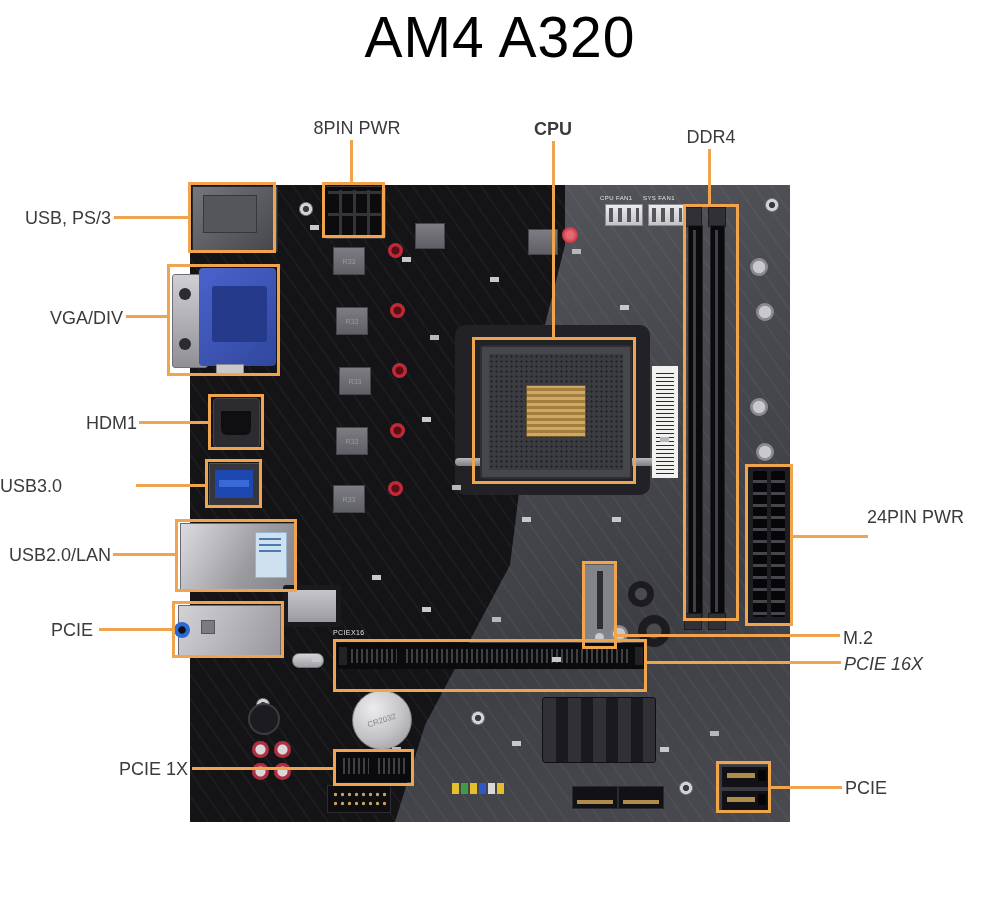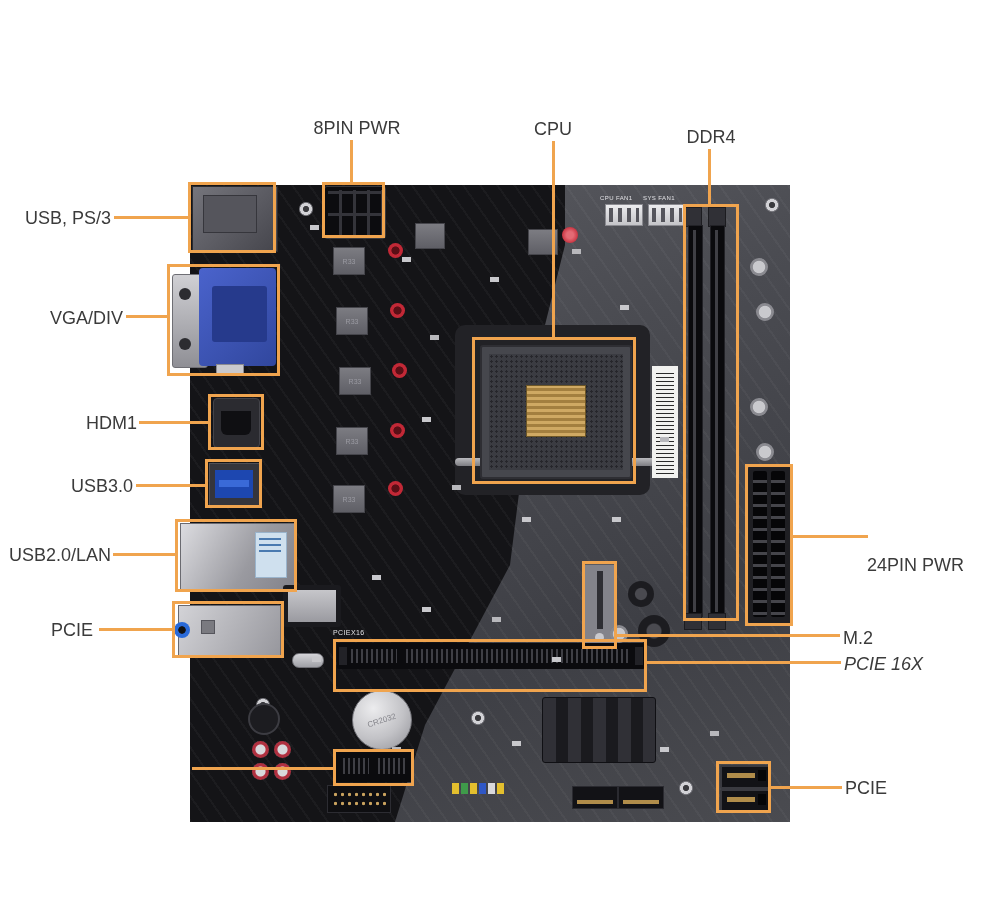--- a/index.html
+++ b/index.html
@@ -106,6 +106,7 @@
 
 <div class="canvas">
 
+  <div class="title">AM4 A320</div>
 
   <div class="board">
     <div class="gray-zone"></div>

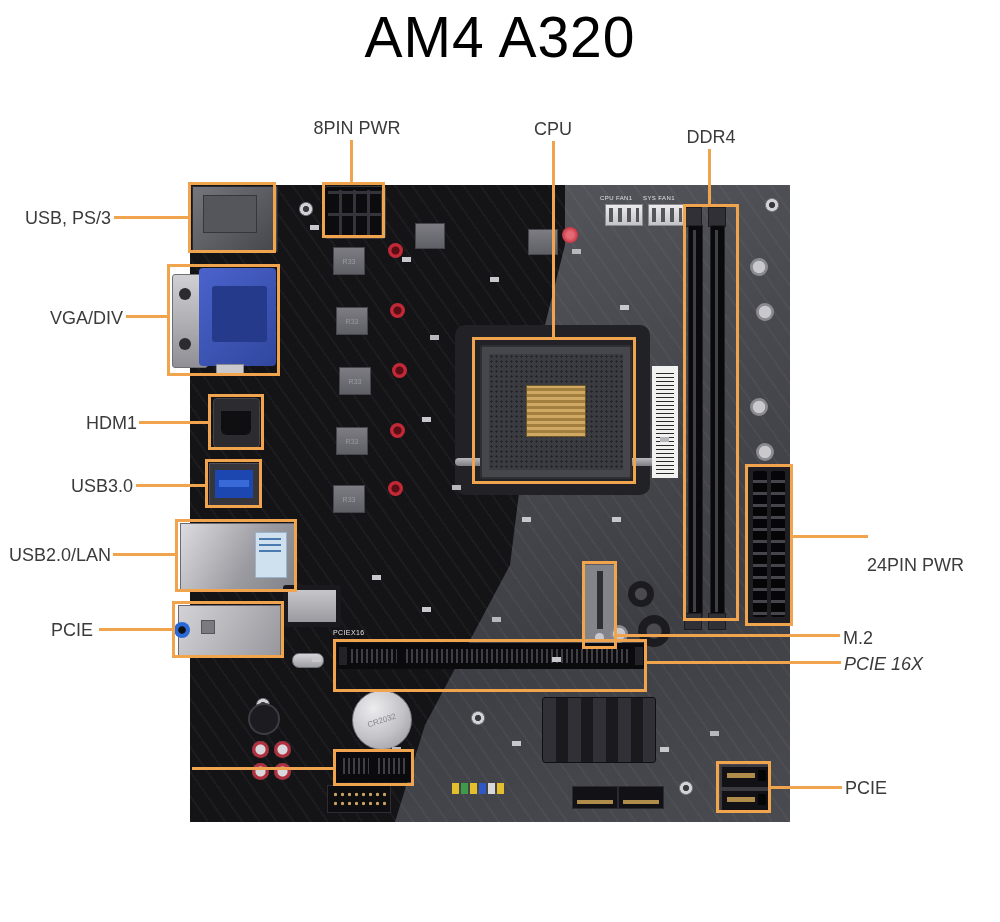--- a/index.html
+++ b/index.html
@@ -57,7 +57,7 @@
   .co-label{position:absolute;font-size:18px;color:var(--label);white-space:nowrap;z-index:5;}
 
   .t-pin8{left:297px;top:118px;width:120px;text-align:center;}
-  .t-cpu{left:493px;top:119px;width:120px;text-align:center;}
+  .t-cpu{left:493px;top:119px;width:120px;text-align:center;font-weight:bold;}
   .t-ddr4{left:651px;top:127px;width:120px;text-align:center;}
   .t-usb_ps2{left:0;top:208px;width:111px;text-align:right;}
   .t-vga{left:0;top:308px;width:123px;text-align:right;}

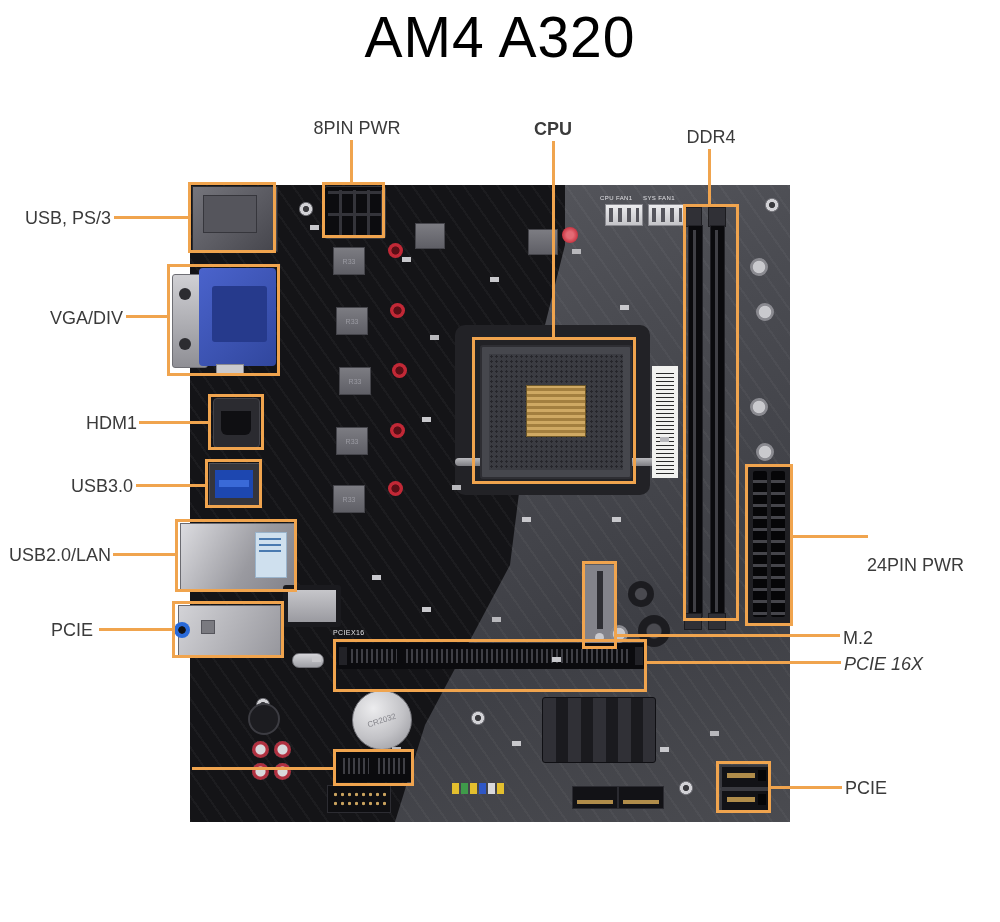--- a/index.html
+++ b/index.html
@@ -62,7 +62,7 @@
   .t-usb_ps2{left:0;top:208px;width:111px;text-align:right;}
   .t-vga{left:0;top:308px;width:123px;text-align:right;}
   .t-hdmi{left:0;top:413px;width:137px;text-align:right;}
-  .t-usb3{left:0;top:476px;width:133px;text-align:right;}
+  .t-usb3{left:0;top:476px;width:133px;}
   .t-usb2lan{left:0;top:545px;width:111px;text-align:right;}
   .t-audio{left:0;top:620px;width:93px;text-align:right;}
   .t-pcie1x{left:0;top:759px;width:188px;text-align:right;}

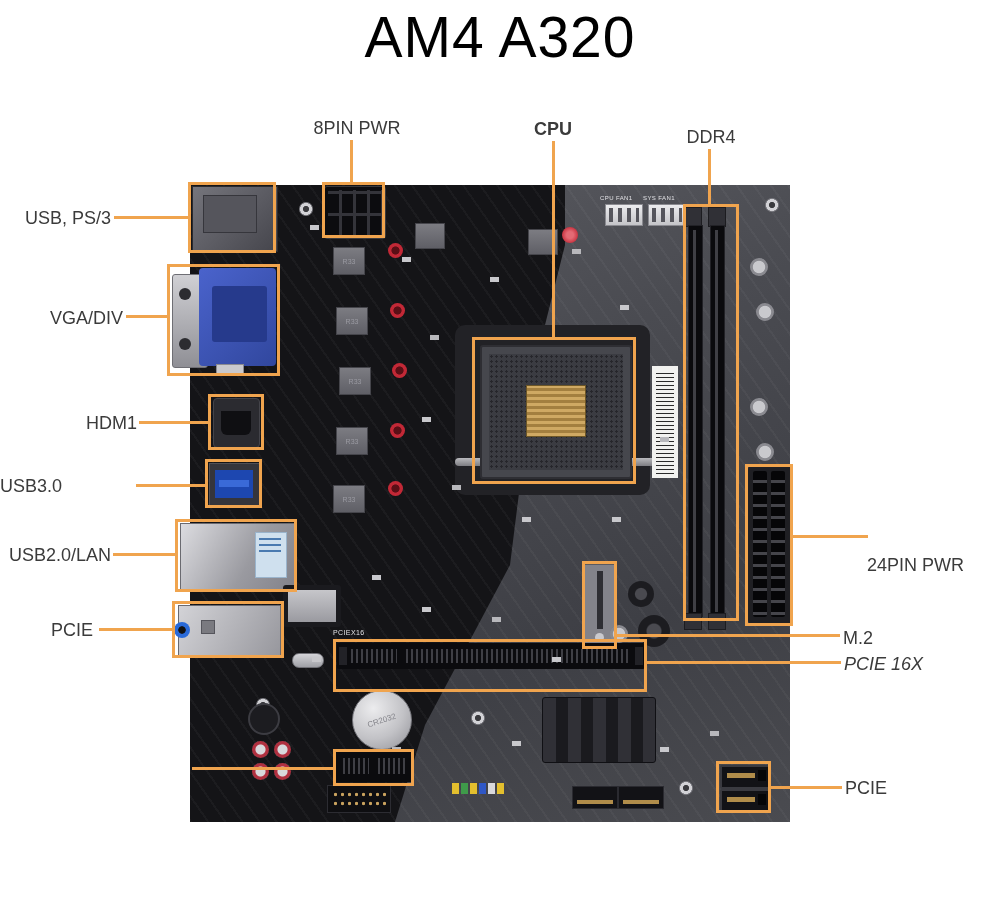--- a/index.html
+++ b/index.html
@@ -66,7 +66,7 @@
   .t-usb2lan{left:0;top:545px;width:111px;text-align:right;}
   .t-audio{left:0;top:620px;width:93px;text-align:right;}
   .t-pcie1x{left:0;top:759px;width:188px;text-align:right;}
-  .t-pin24{left:867px;top:555px;}
+  .t-pin24{left:867px;top:507px;}
   .t-m2{left:843px;top:628px;}
   .t-pcie16{left:844px;top:654px;font-style:italic;}
   .t-sata{left:845px;top:778px;}

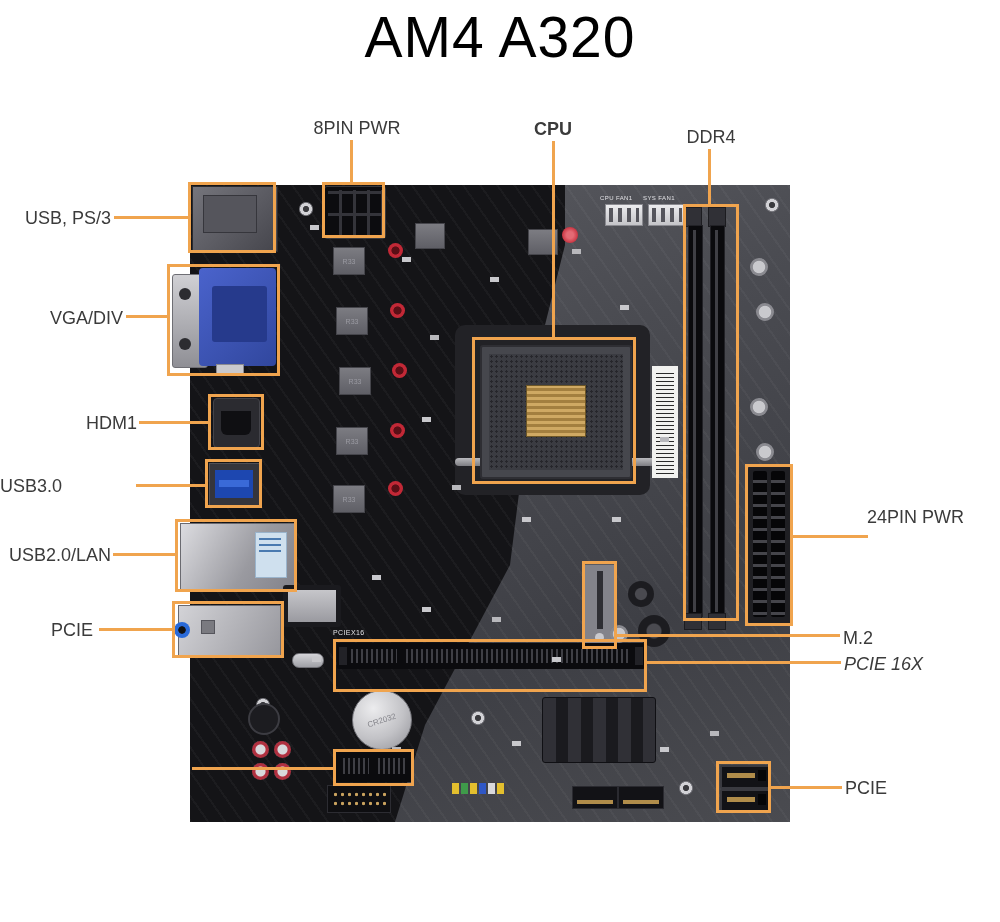--- a/index.html
+++ b/index.html
@@ -316,6 +316,7 @@
   <div class="co-label t-usb3">USB3.0</div>
   <div class="co-label t-usb2lan">USB2.0/LAN</div>
   <div class="co-label t-audio">PCIE</div>
+  <div class="co-label t-pcie1x">PCIE 1X</div>
   <div class="co-label t-pin24">24PIN PWR</div>
   <div class="co-label t-m2">M.2</div>
   <div class="co-label t-pcie16">PCIE 16X</div>

